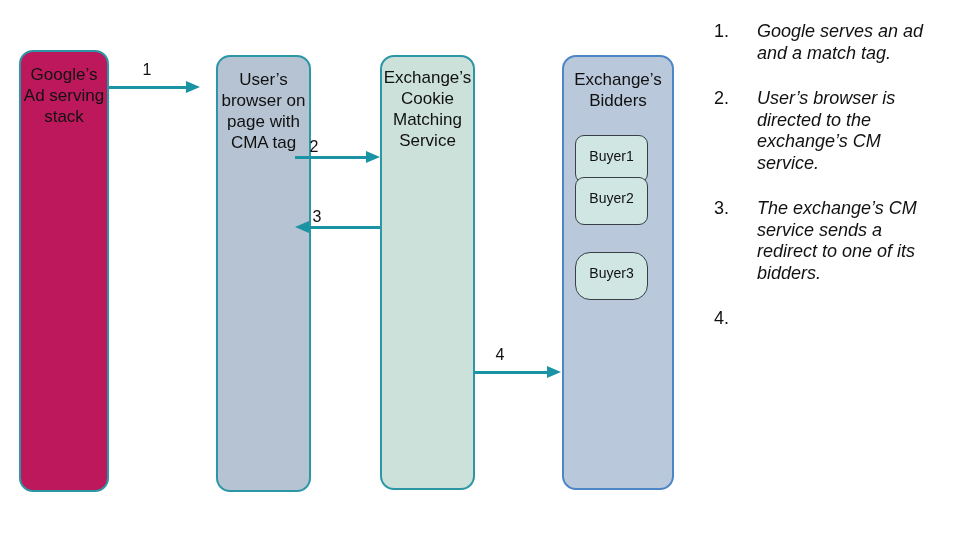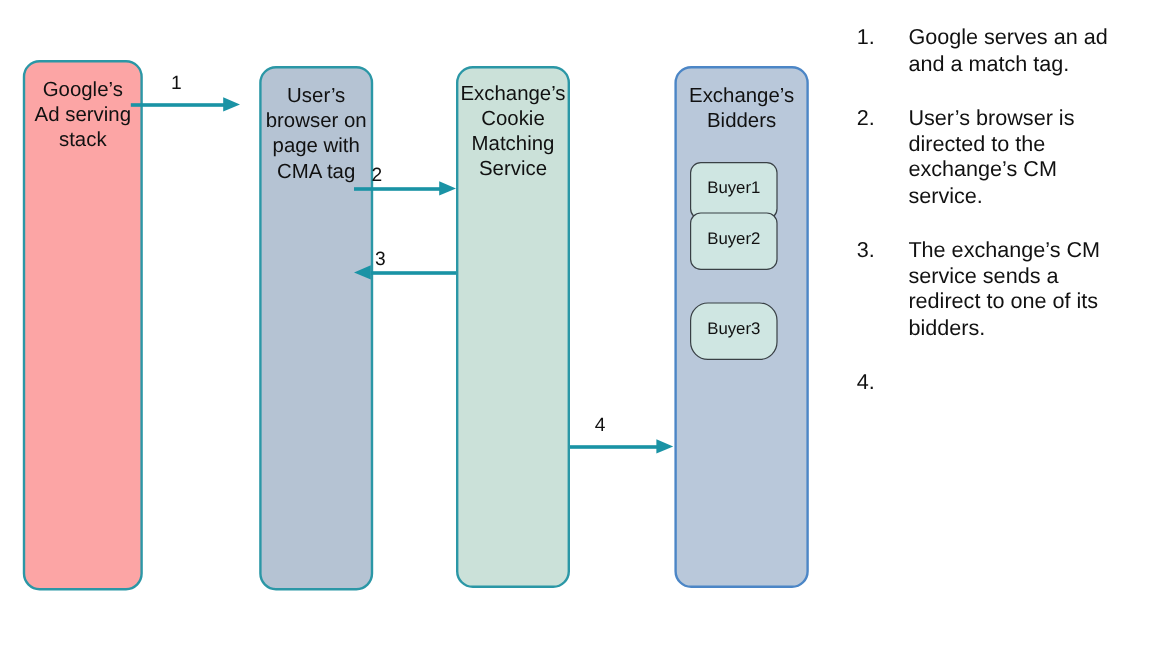--- a/index.html
+++ b/index.html
@@ -98,7 +98,7 @@
   }
   .step { display: flex; margin-bottom: 24px; }
   .step-num { flex: 0 0 43px; width: 43px; }
-  .step-text { white-space: pre-line; width: 195px; }
+  .step-text { white-space: pre-line; width: 195px; font-style: italic; }
 </style>
 </head>
 <body>

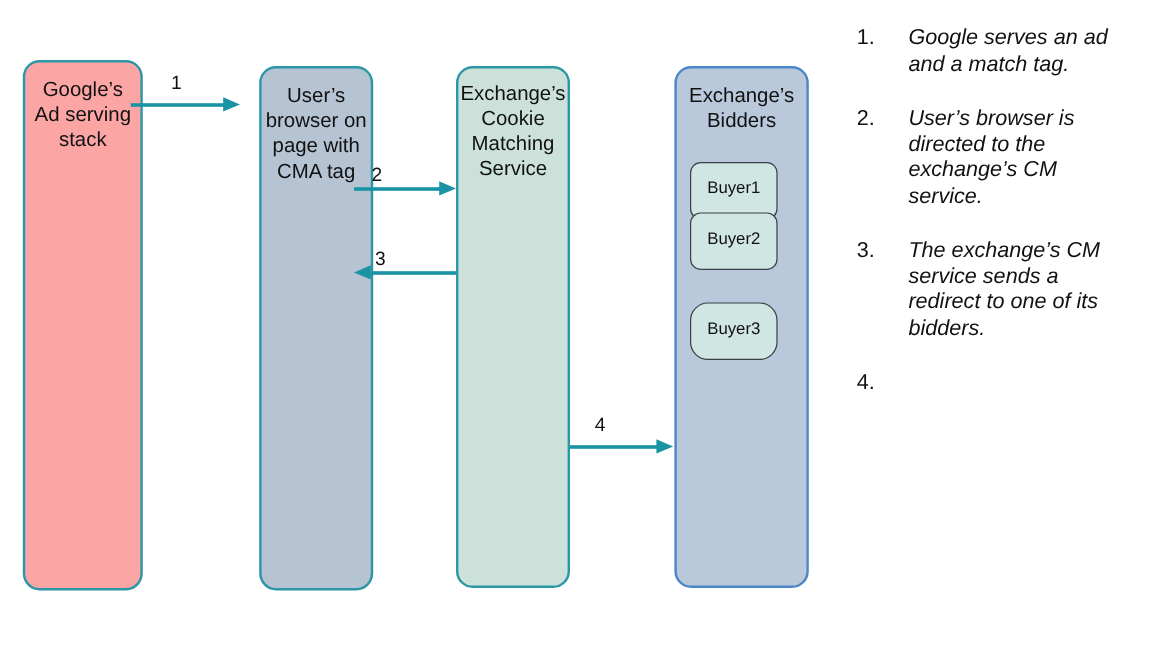--- a/index.html
+++ b/index.html
@@ -24,7 +24,7 @@
     line-height: 21px;
   }
   .node-title { white-space: pre-line; display: block; }
-  #node-google  { left: 19px;  top: 50px; width: 100px;  height: 442px; background: #fca5a5; padding-top: 12px; }
+  #node-google  { left: 19px;  top: 50px; width: 90px;  height: 442px; background: #be185d; padding-top: 12px; }
   #node-browser { left: 216px; top: 55px; width: 95px;  height: 437px; background: #b5c3d3; padding-top: 12px; }
   #node-cm      { left: 380px; top: 55px; width: 95px;  height: 435px; background: #cbe1d9; padding-top: 10px; }
   #node-bidders { left: 562px; top: 55px; width: 112px; height: 435px; background: #b9c8da; border-color: #4c86c6; padding-top: 12px; }

